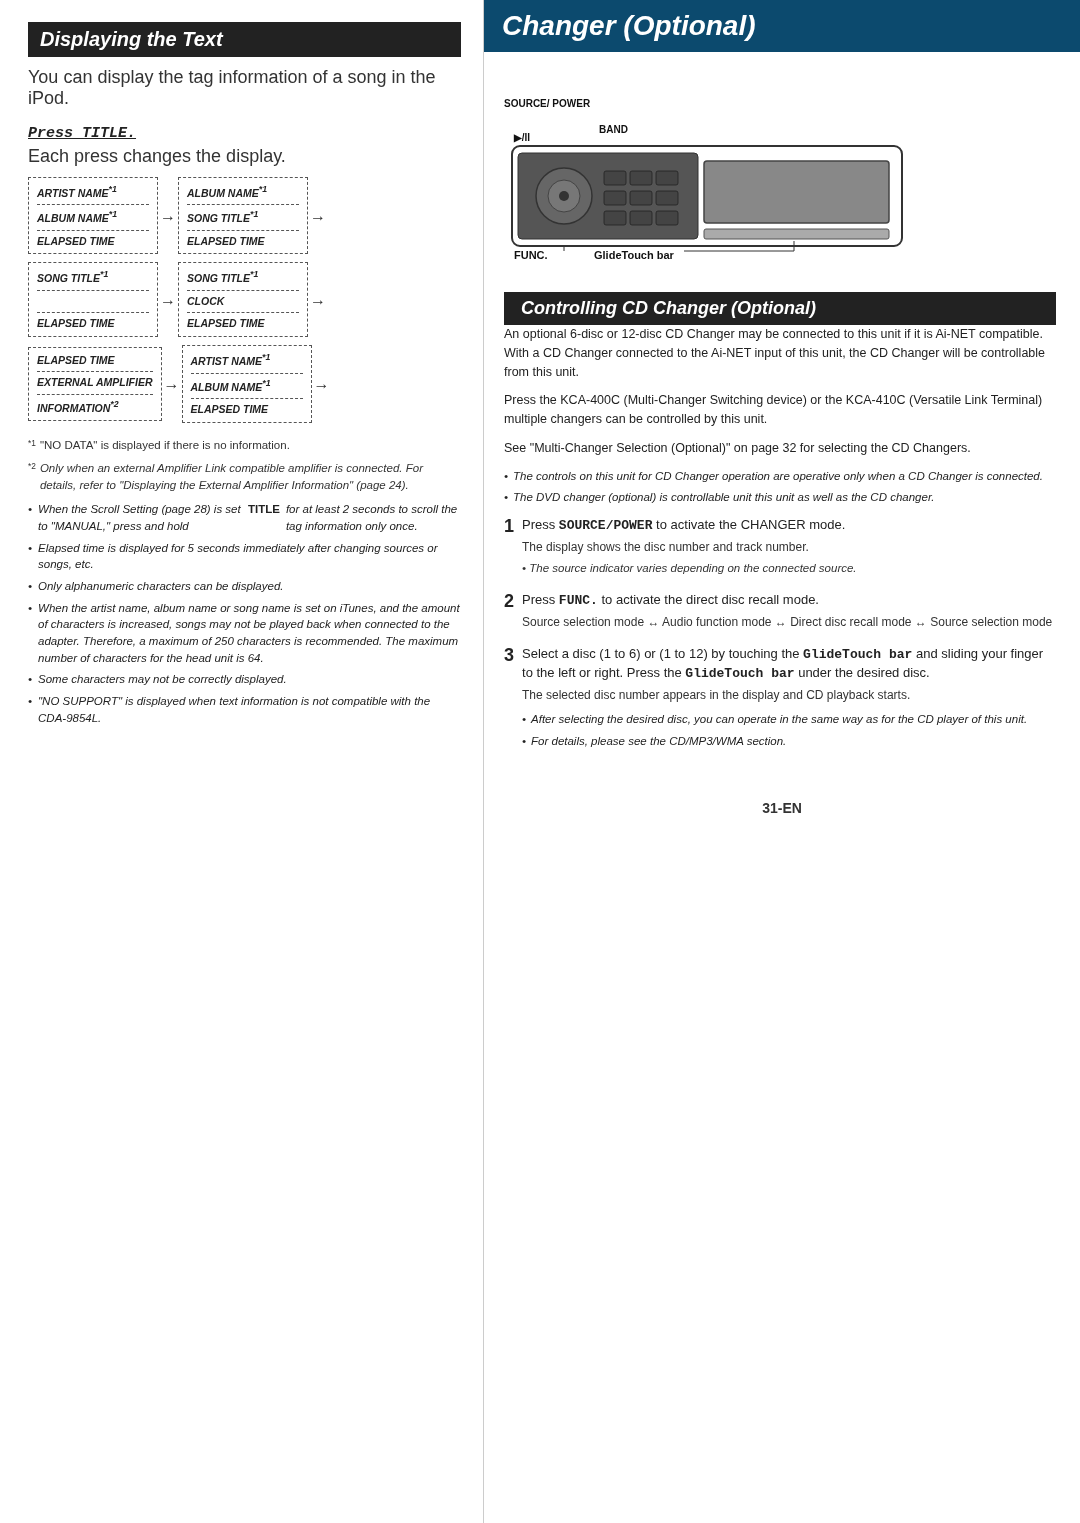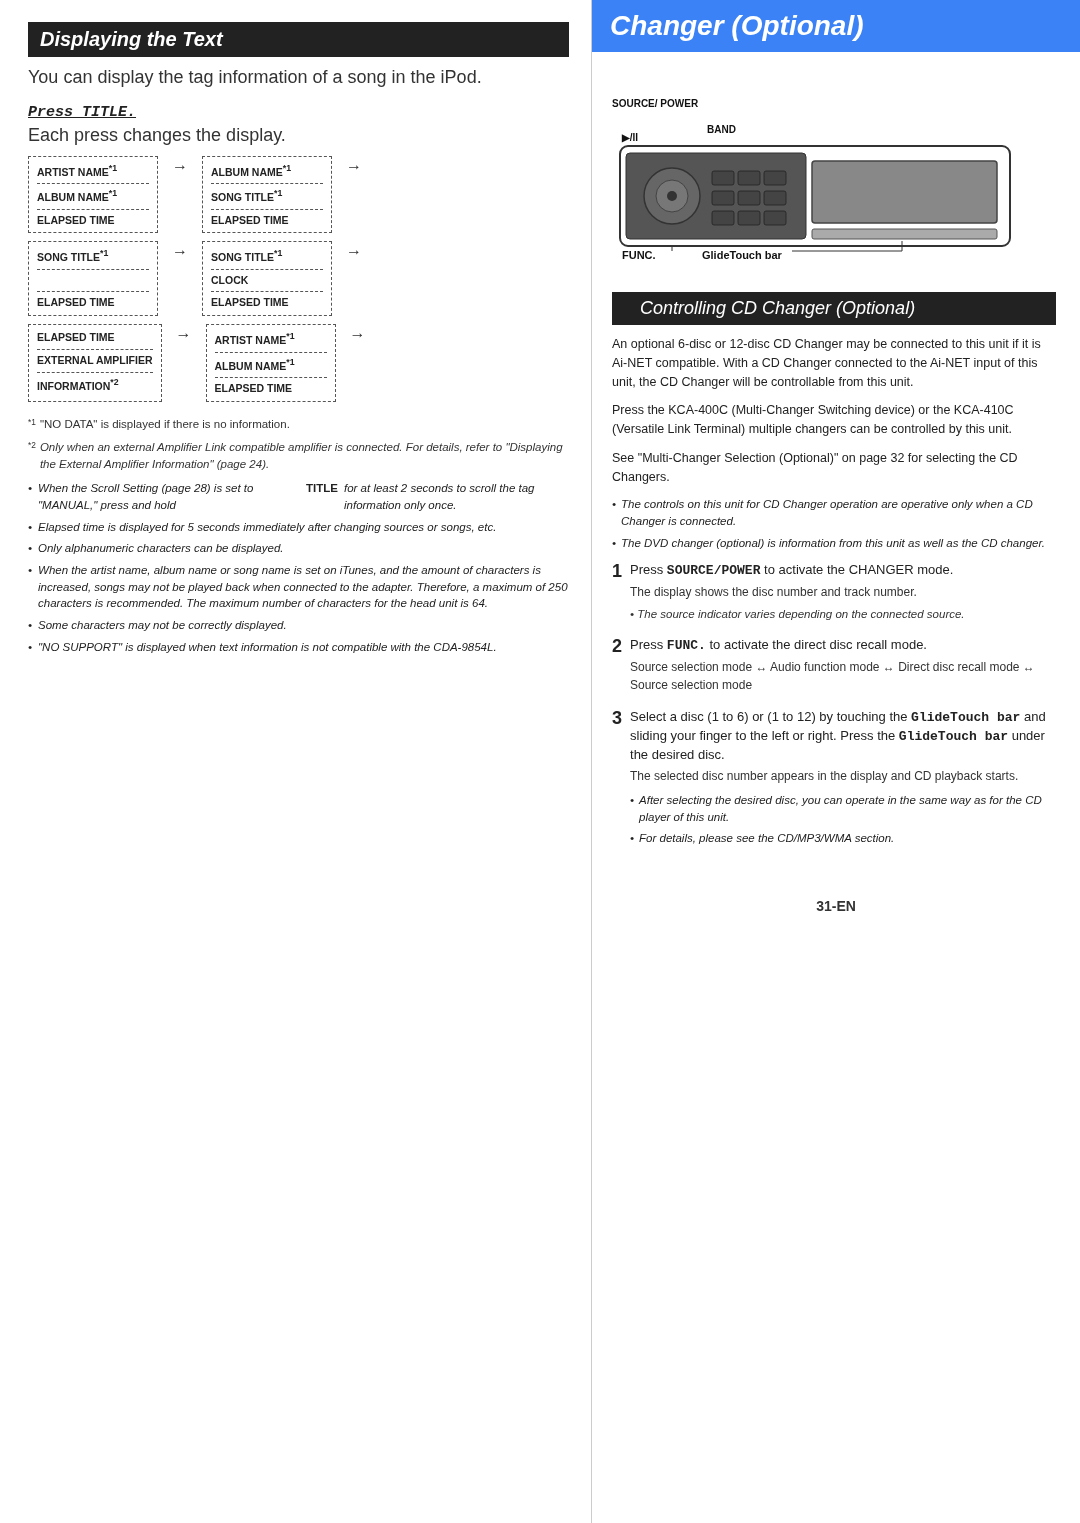--- a/index.html
+++ b/index.html
@@ -22,7 +22,7 @@
 
     
     .left-col {
-      width: 592px;
+      width: 484px;
       padding: 22px 22px 22px 28px;
       border-right: 1px solid #ccc;
     }

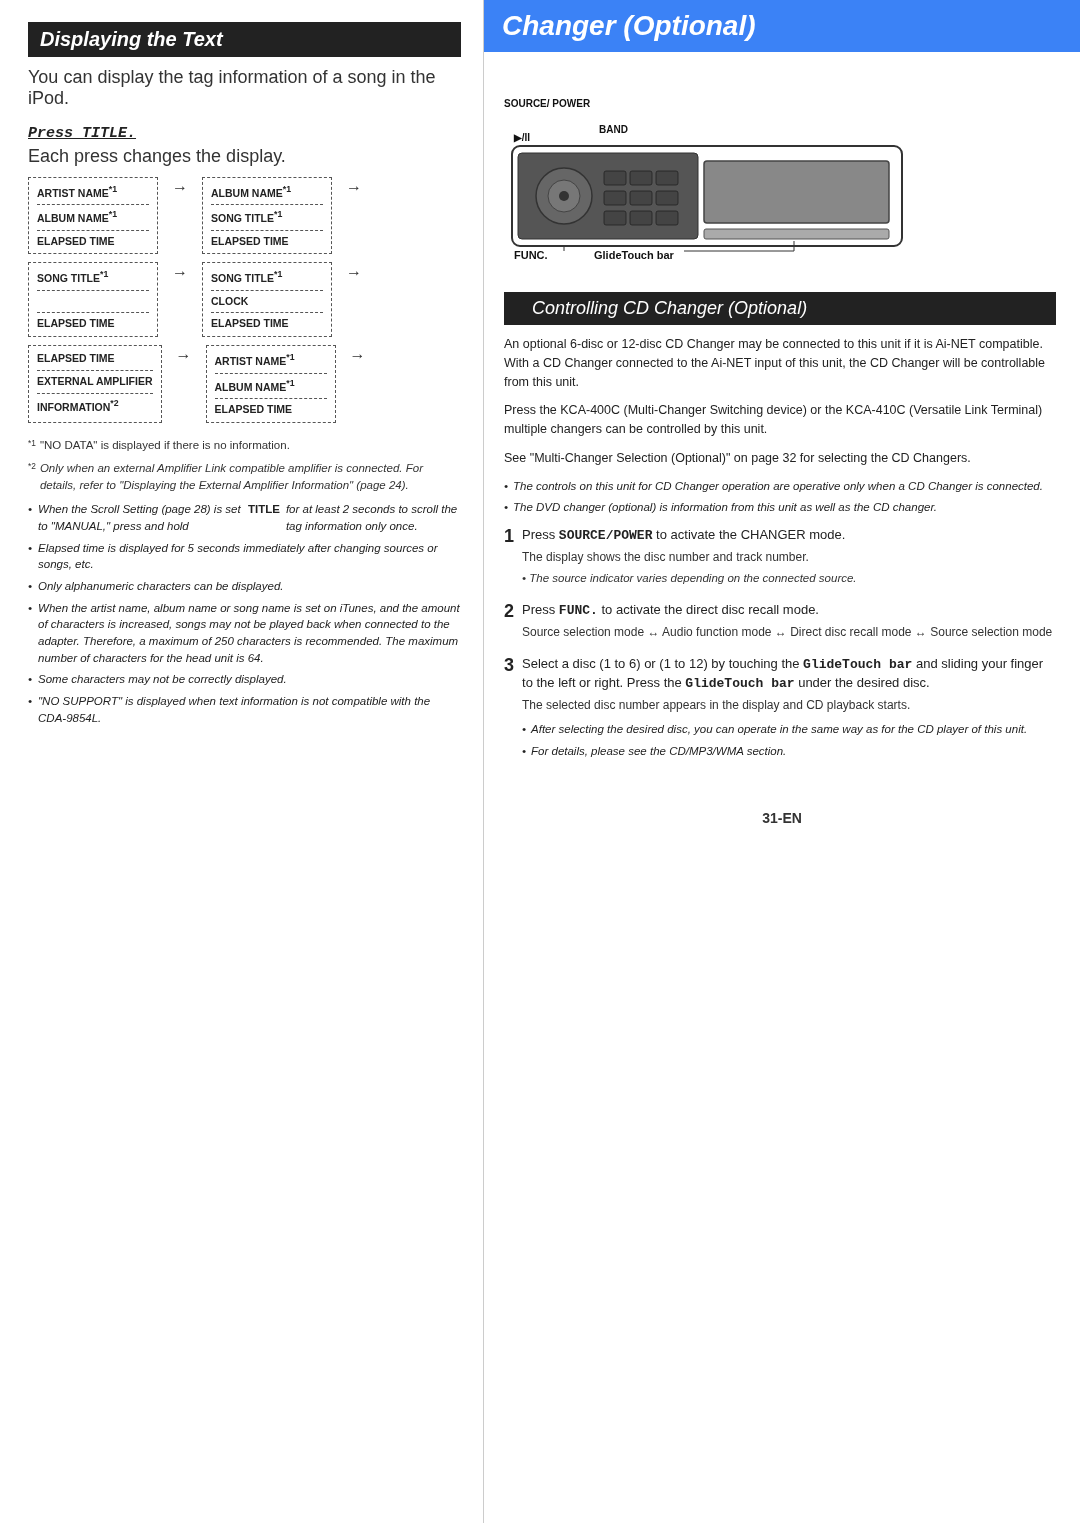--- a/index.html
+++ b/index.html
@@ -247,7 +247,7 @@
 
     
     .right-header-bar {
-      background: #3b82f6;
+      background: #0c4a6e;
       color: #fff;
       font-size: 28px;
       font-weight: bold;

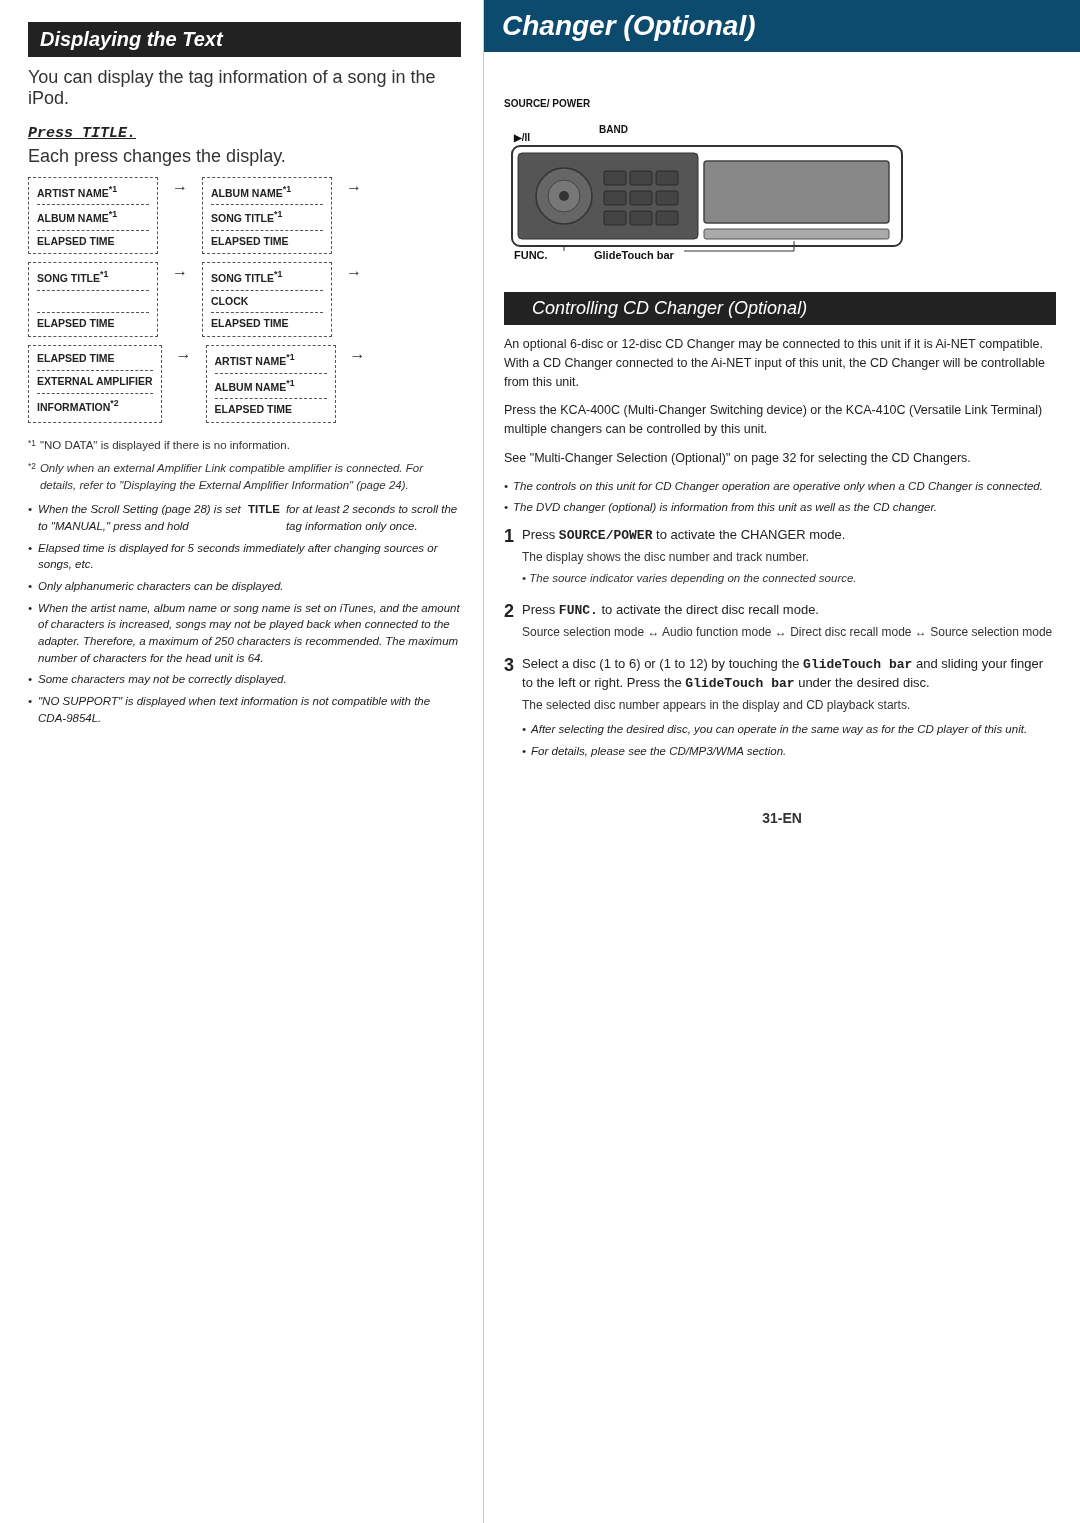--- a/index.html
+++ b/index.html
@@ -84,7 +84,9 @@
 
     .display-row {
       display: flex;
-      gap: 14px;
+      align-items: center;
+      gap: 2px;
+      font-style: italic;
     }
 
     .display-box {

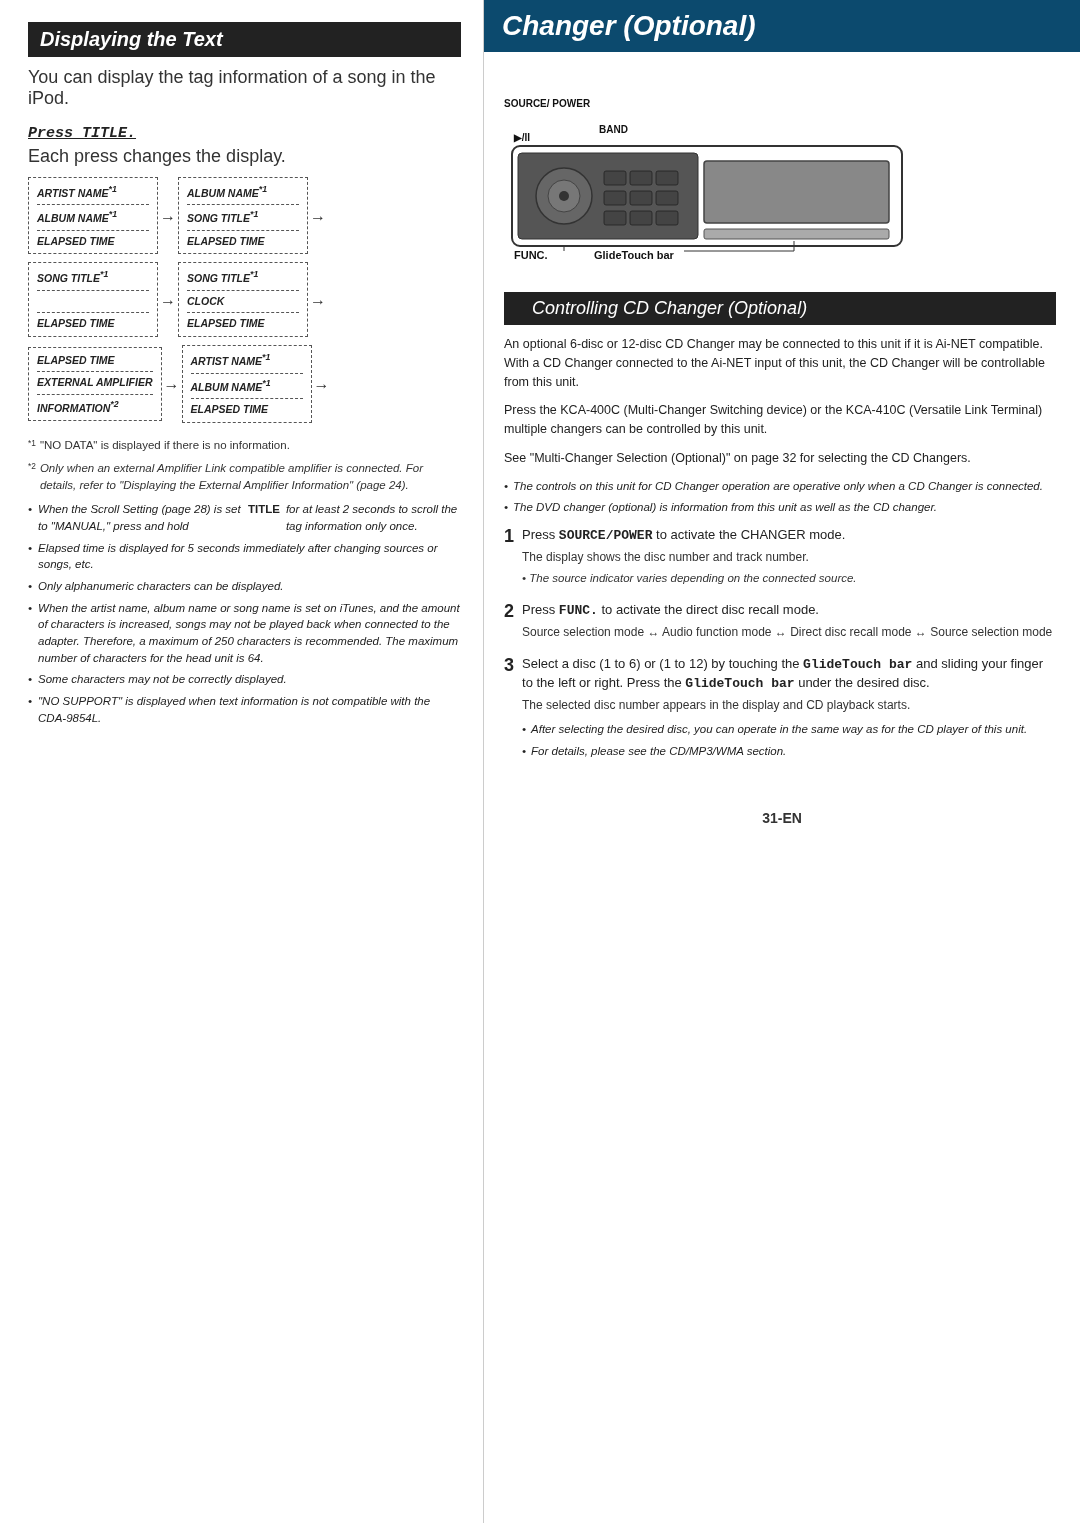--- a/index.html
+++ b/index.html
@@ -48,9 +48,9 @@
       background: #222;
       color: #fff;
       font-size: 18px;
-      font-weight: normal;
-      padding: 6px 28px;
-      margin-bottom: 10px;
+      font-weight: bold;
+      padding: 6px 17px;
+      margin-bottom: 0;
       font-style: italic;
     }
 

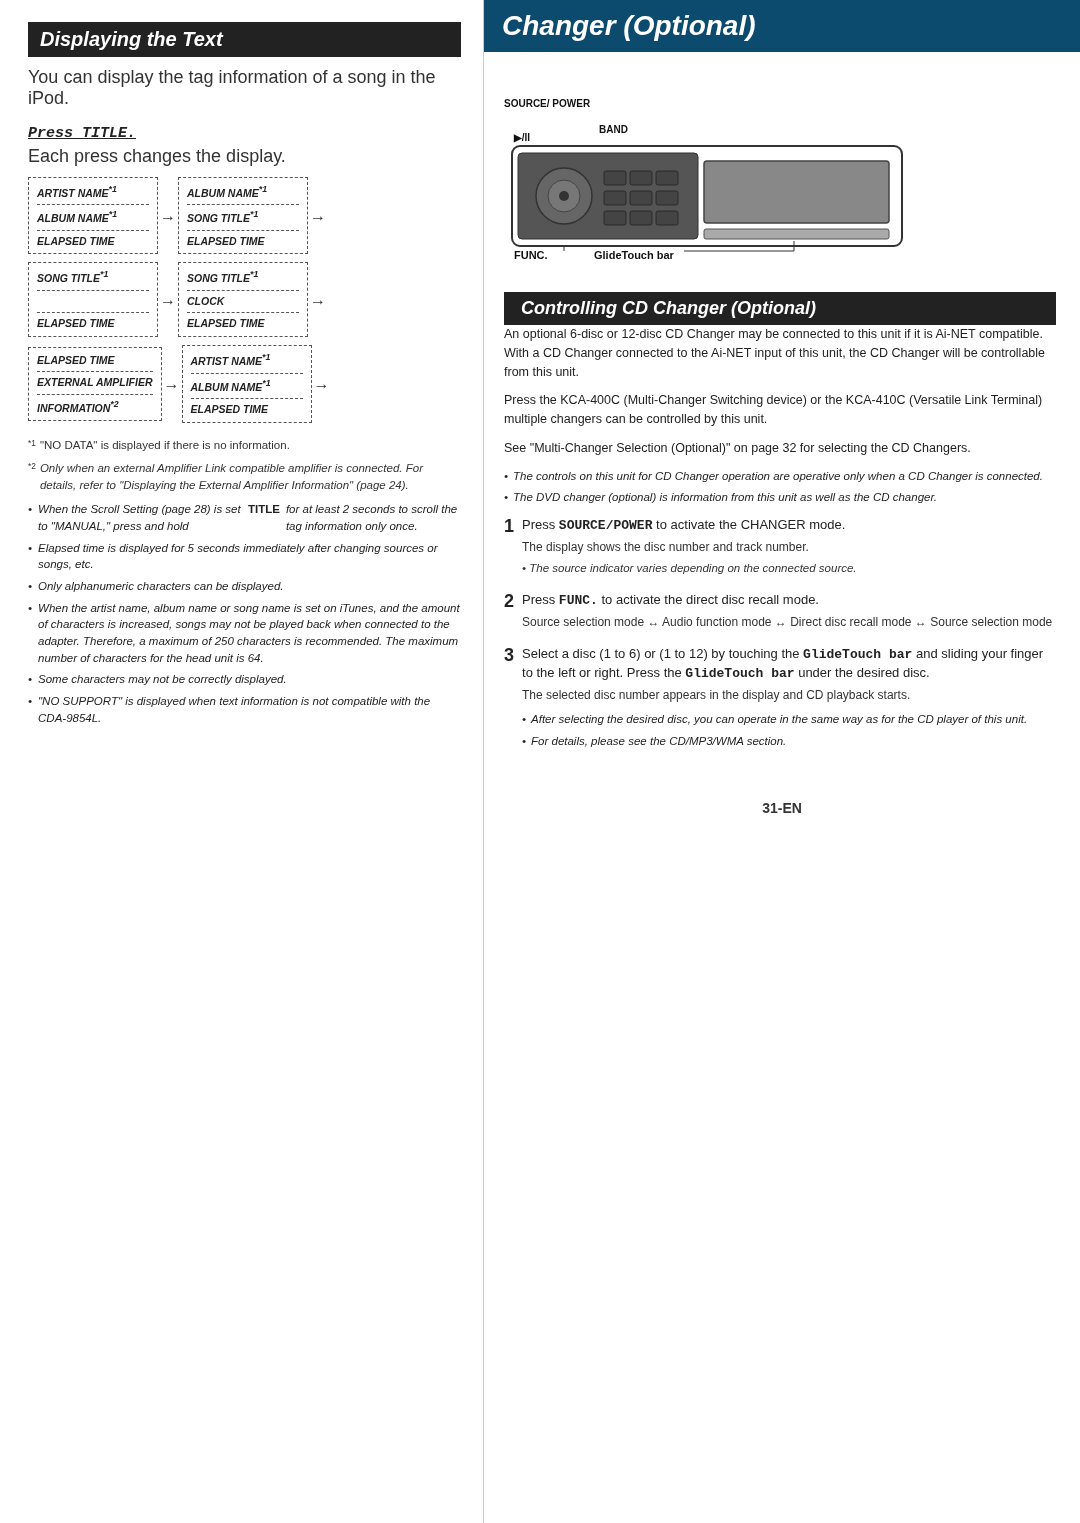--- a/index.html
+++ b/index.html
@@ -442,7 +442,7 @@
             <em>The controls on this unit for CD Changer operation are operative only when a CD Changer is connected.</em>
           </li>
         <li>
-            <em>The DVD changer (optional) is information from this unit as well as the CD changer.</em>
+            <em>The DVD changer (optional) is controllable unit this unit as well as the CD changer.</em>
           </li>
       </ul>
 

